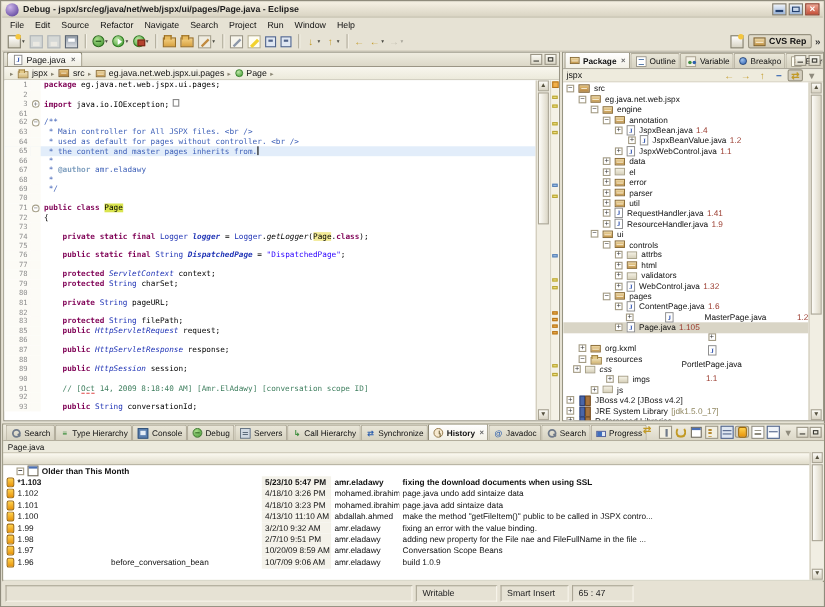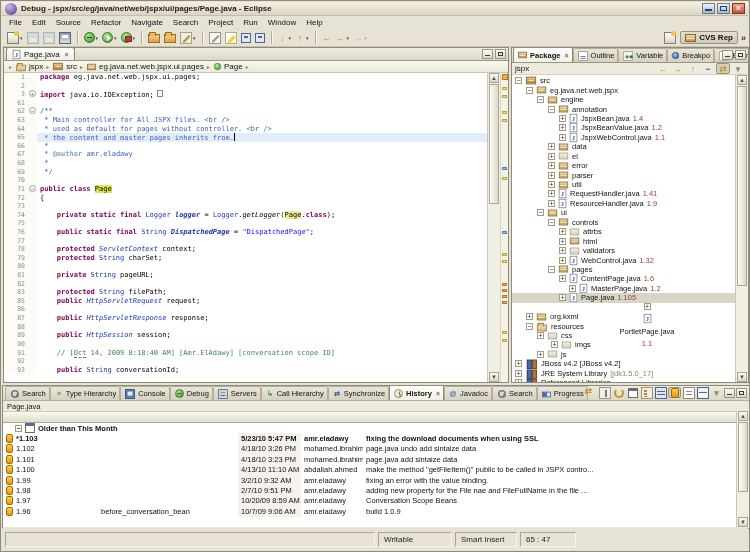--- a/index.html
+++ b/index.html
@@ -501,7 +501,7 @@
           <span>JspxBean.java</span>
           <span class="tver">1.4</span>
         </div>
-        <div class="trow" style="padding-left: 47px;">
+        <div class="trow" style="padding-left: 47px; margin-left: 12px;">
           <span class="expander">+</span>
           <span class="ic ti-jfile"></span>
           <span>JspxBeanValue.java</span>

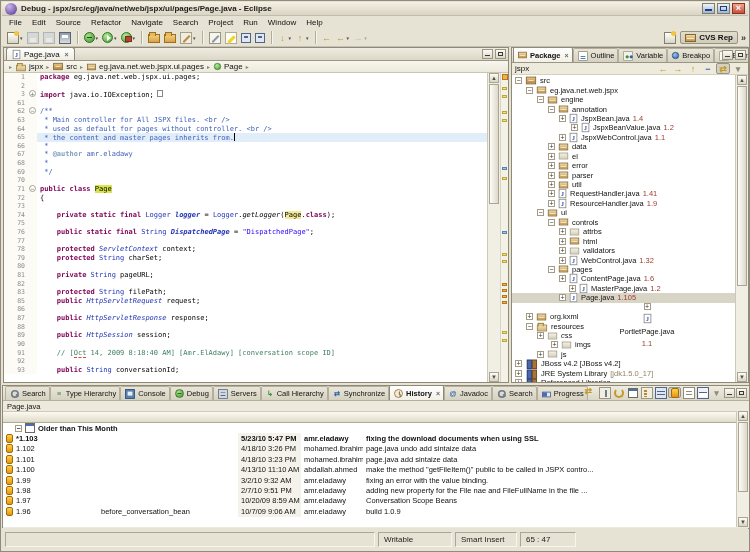--- a/index.html
+++ b/index.html
@@ -592,7 +592,7 @@
           <span>ContentPage.java</span>
           <span class="tver">1.6</span>
         </div>
-        <div class="trow" style="padding-left: 57px;">
+        <div class="trow" style="padding-left: 57px; justify-content: space-between;">
           <span class="expander">+</span>
           <span class="ic ti-jfile"></span>
           <span>MasterPage.java</span>

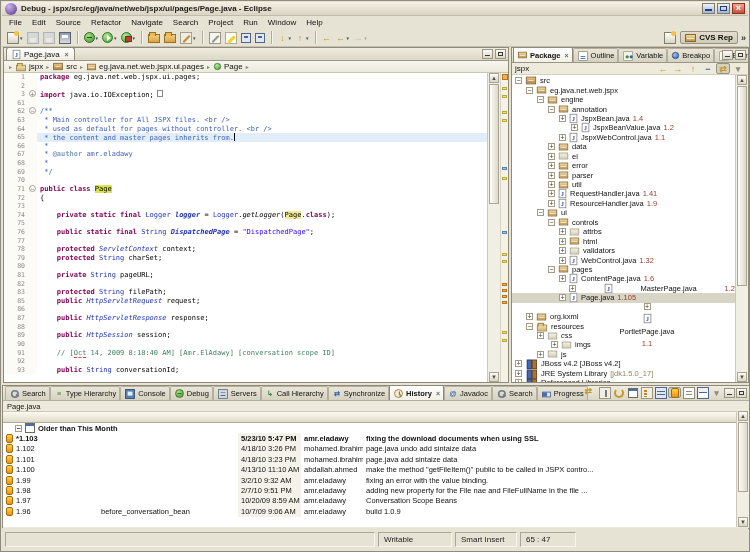--- a/index.html
+++ b/index.html
@@ -620,7 +620,7 @@
           <span class="ic ti-folder"></span>
           <span>resources</span>
         </div>
-        <div class="trow" style="padding-left: 25px; font-style: italic;">
+        <div class="trow" style="padding-left: 9px; font-style: italic;">
           <span class="expander">+</span>
           <span class="ic ti-package-empty"></span>
           <span>css</span>

